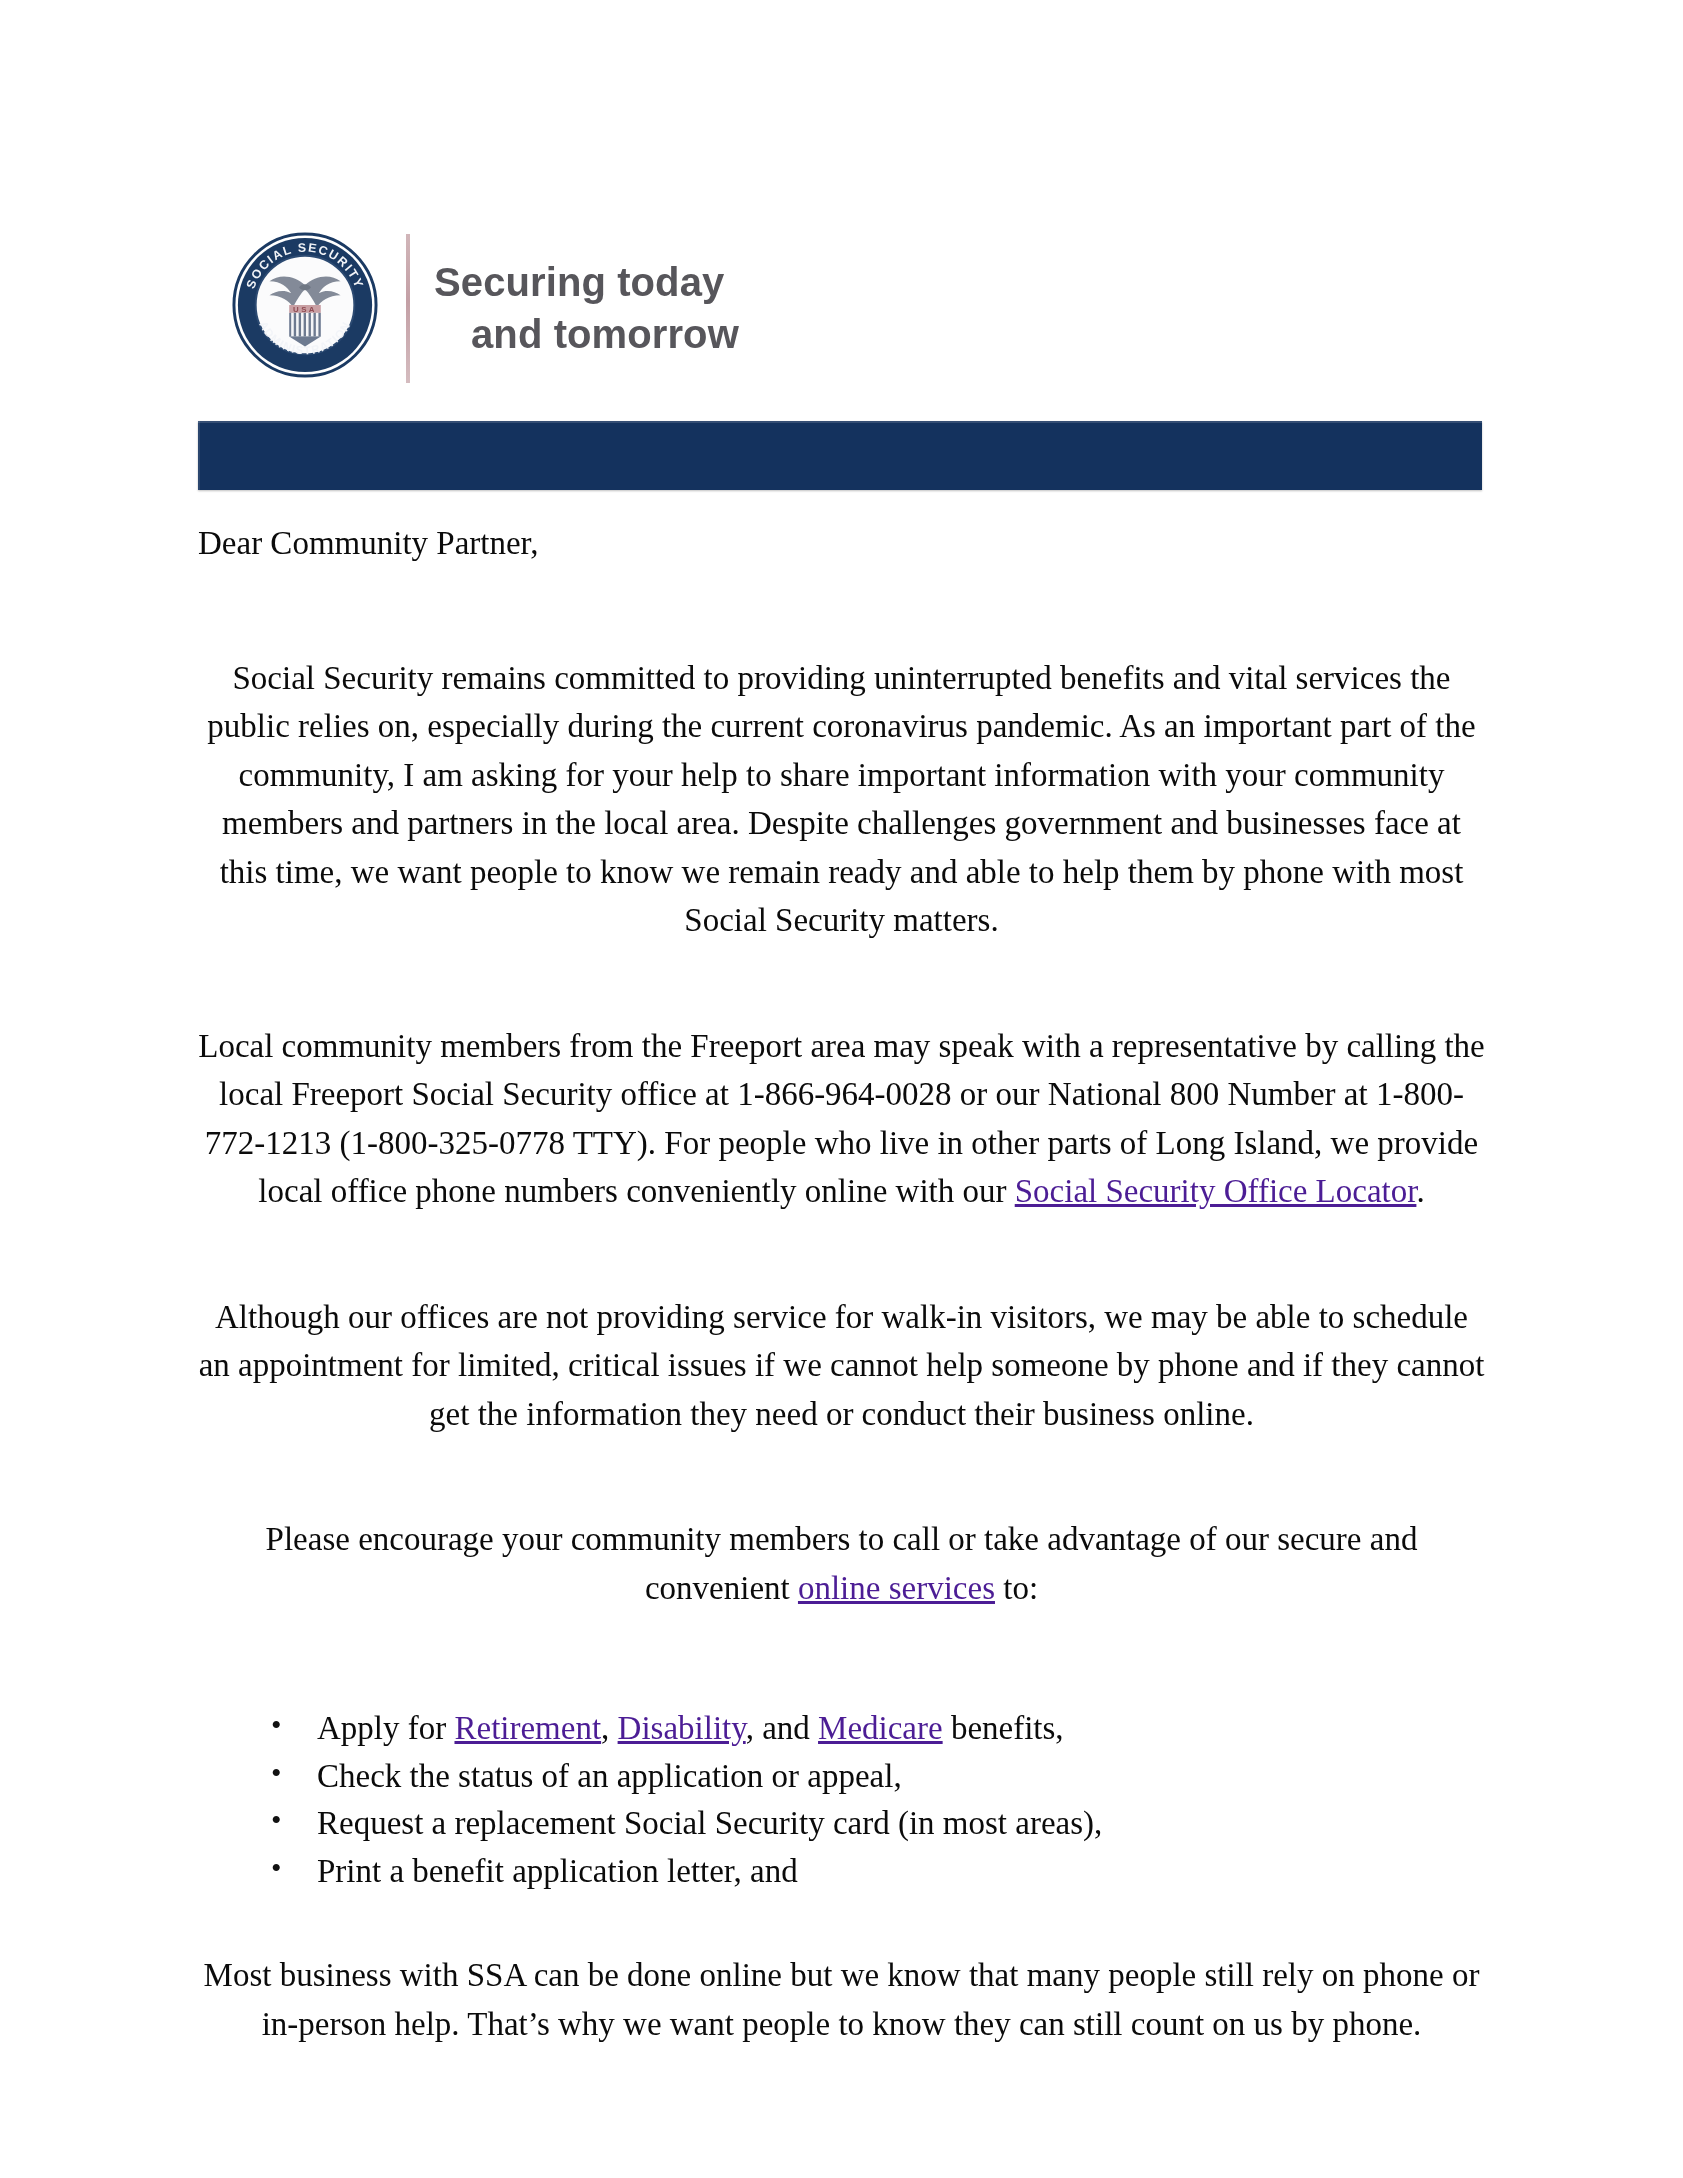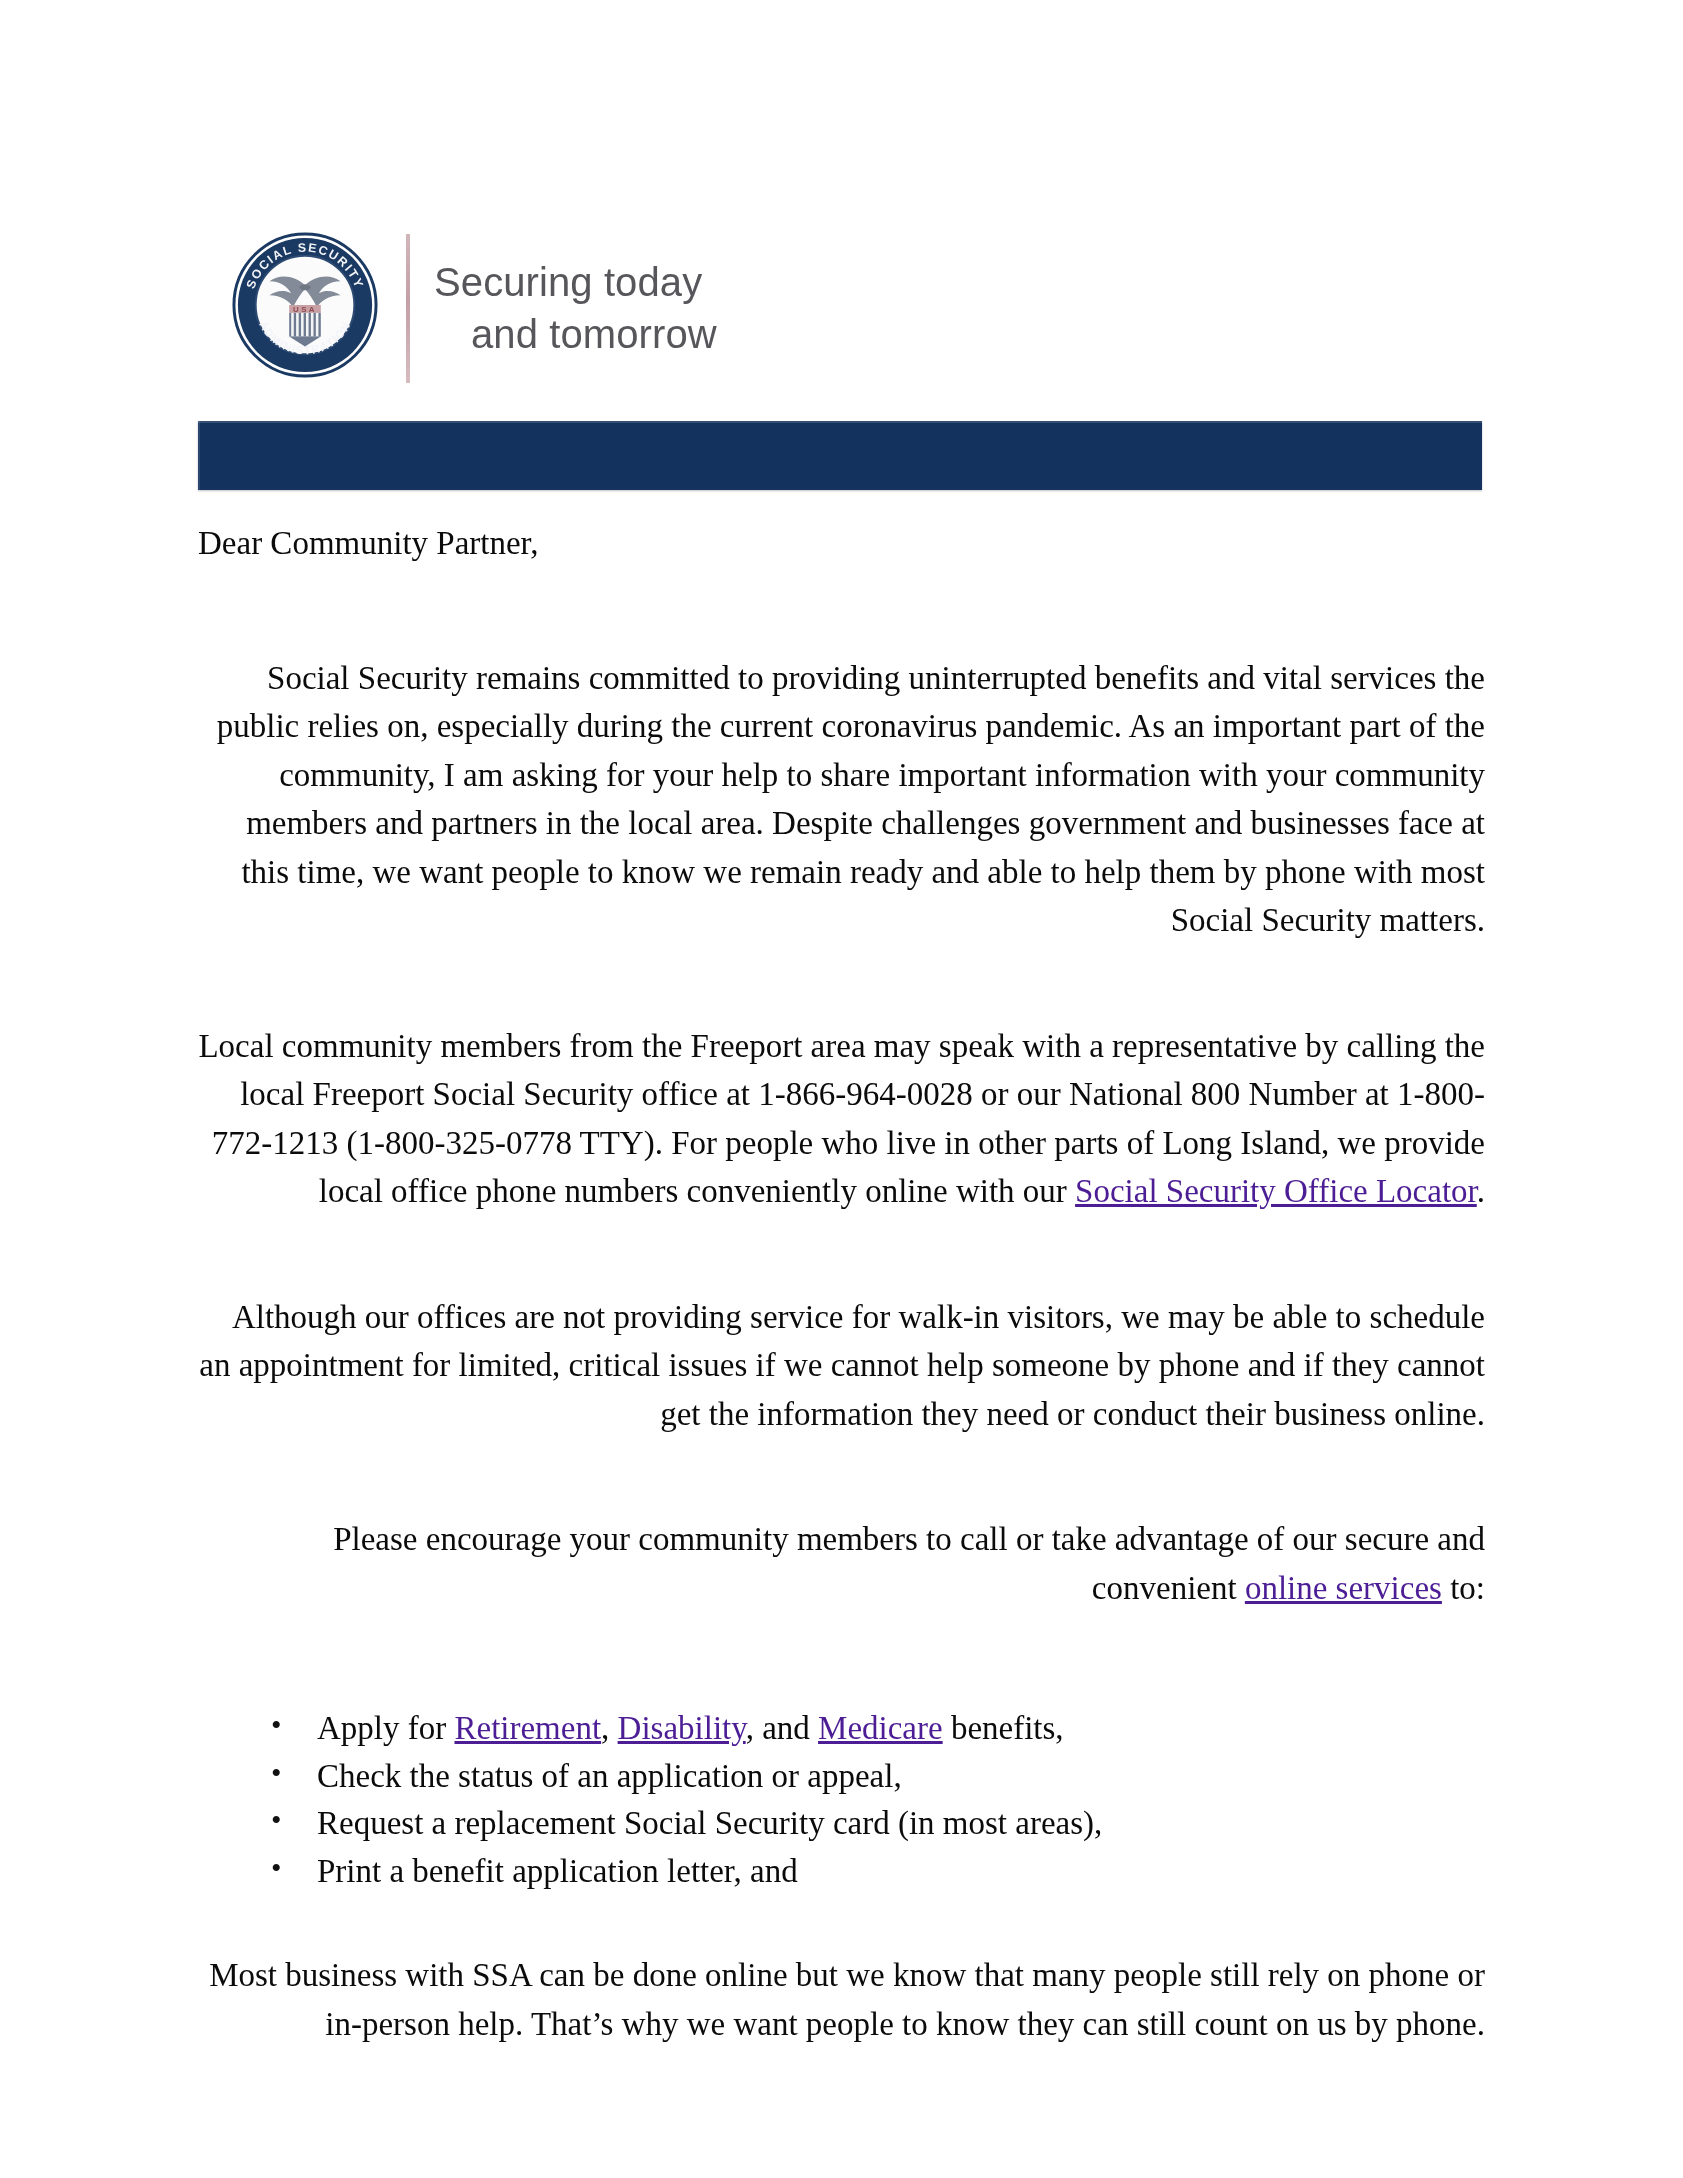--- a/index.html
+++ b/index.html
@@ -59,6 +59,7 @@
     color: #57565b;
     letter-spacing: 0.1px;
     filter: blur(0.2px);
+    font-weight: bold;
   }
   .tagline .l2 { display: block; margin-left: 37px; }
 

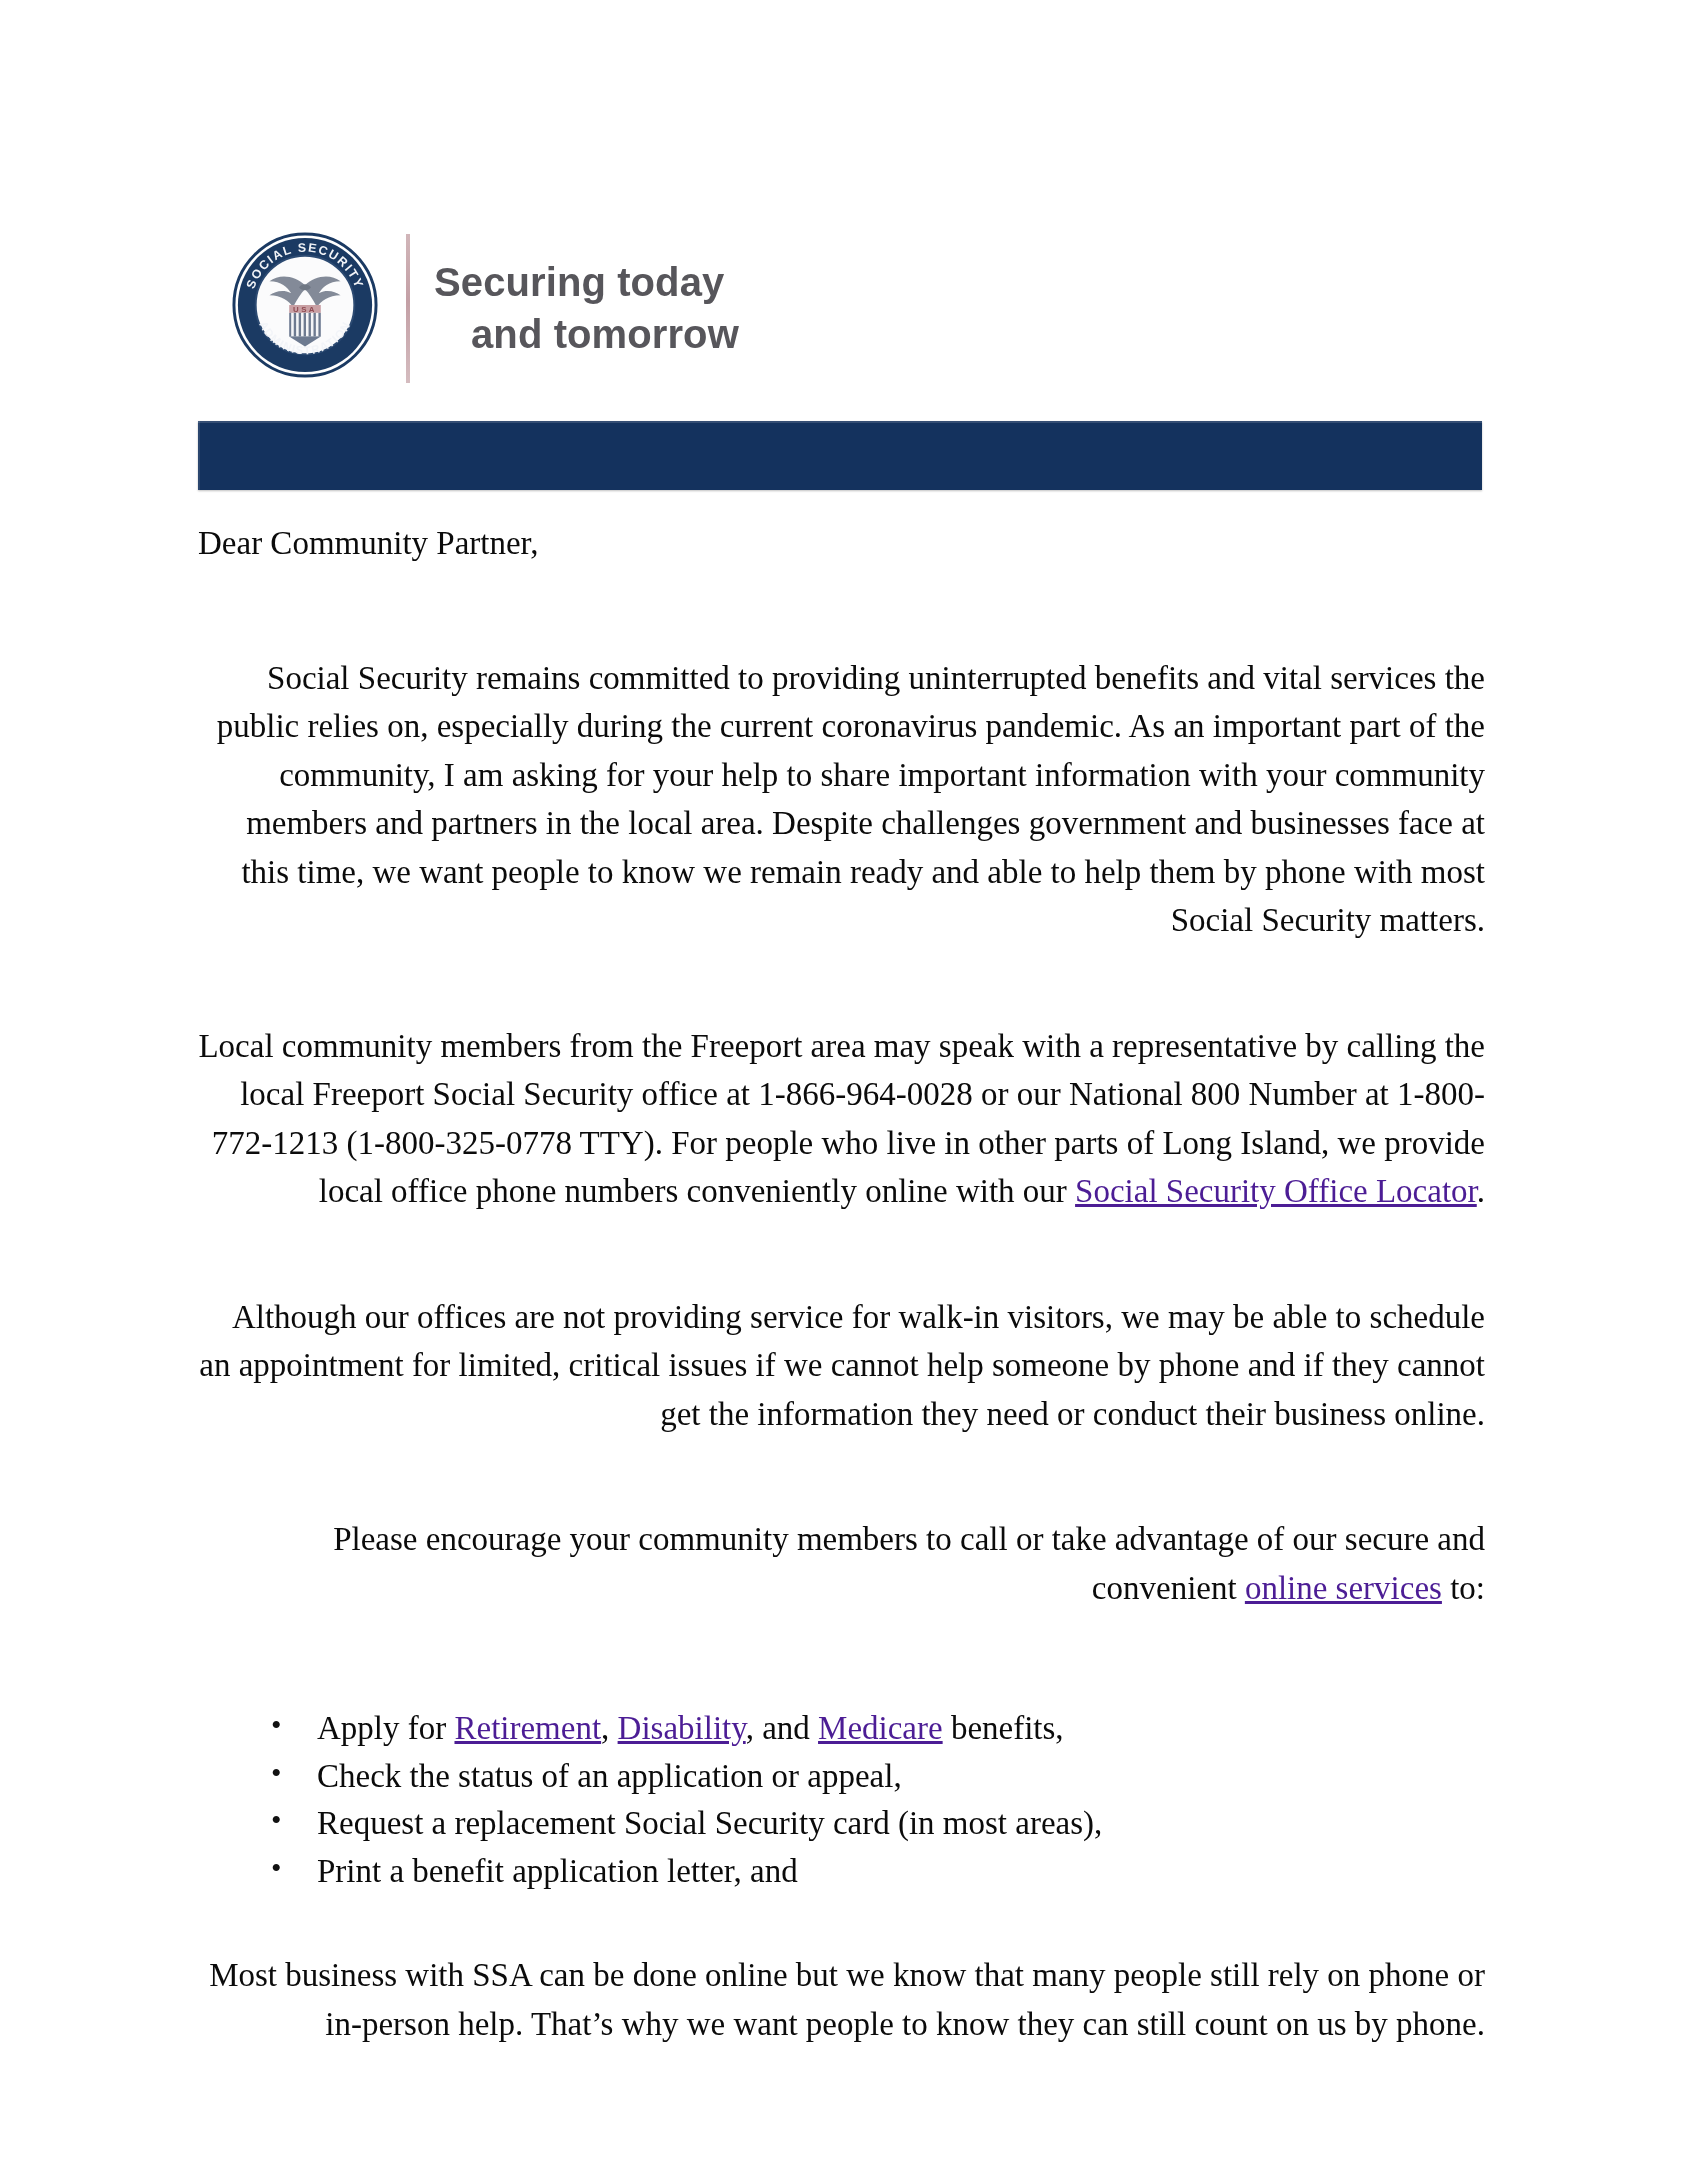--- a/index.html
+++ b/index.html
@@ -94,7 +94,7 @@
     font-size: 33px;
     line-height: 1.47;
     margin: 0;
-    text-align: right;
+    text-align: center;
   }
 
   .gap-lg { height: 87px; }

